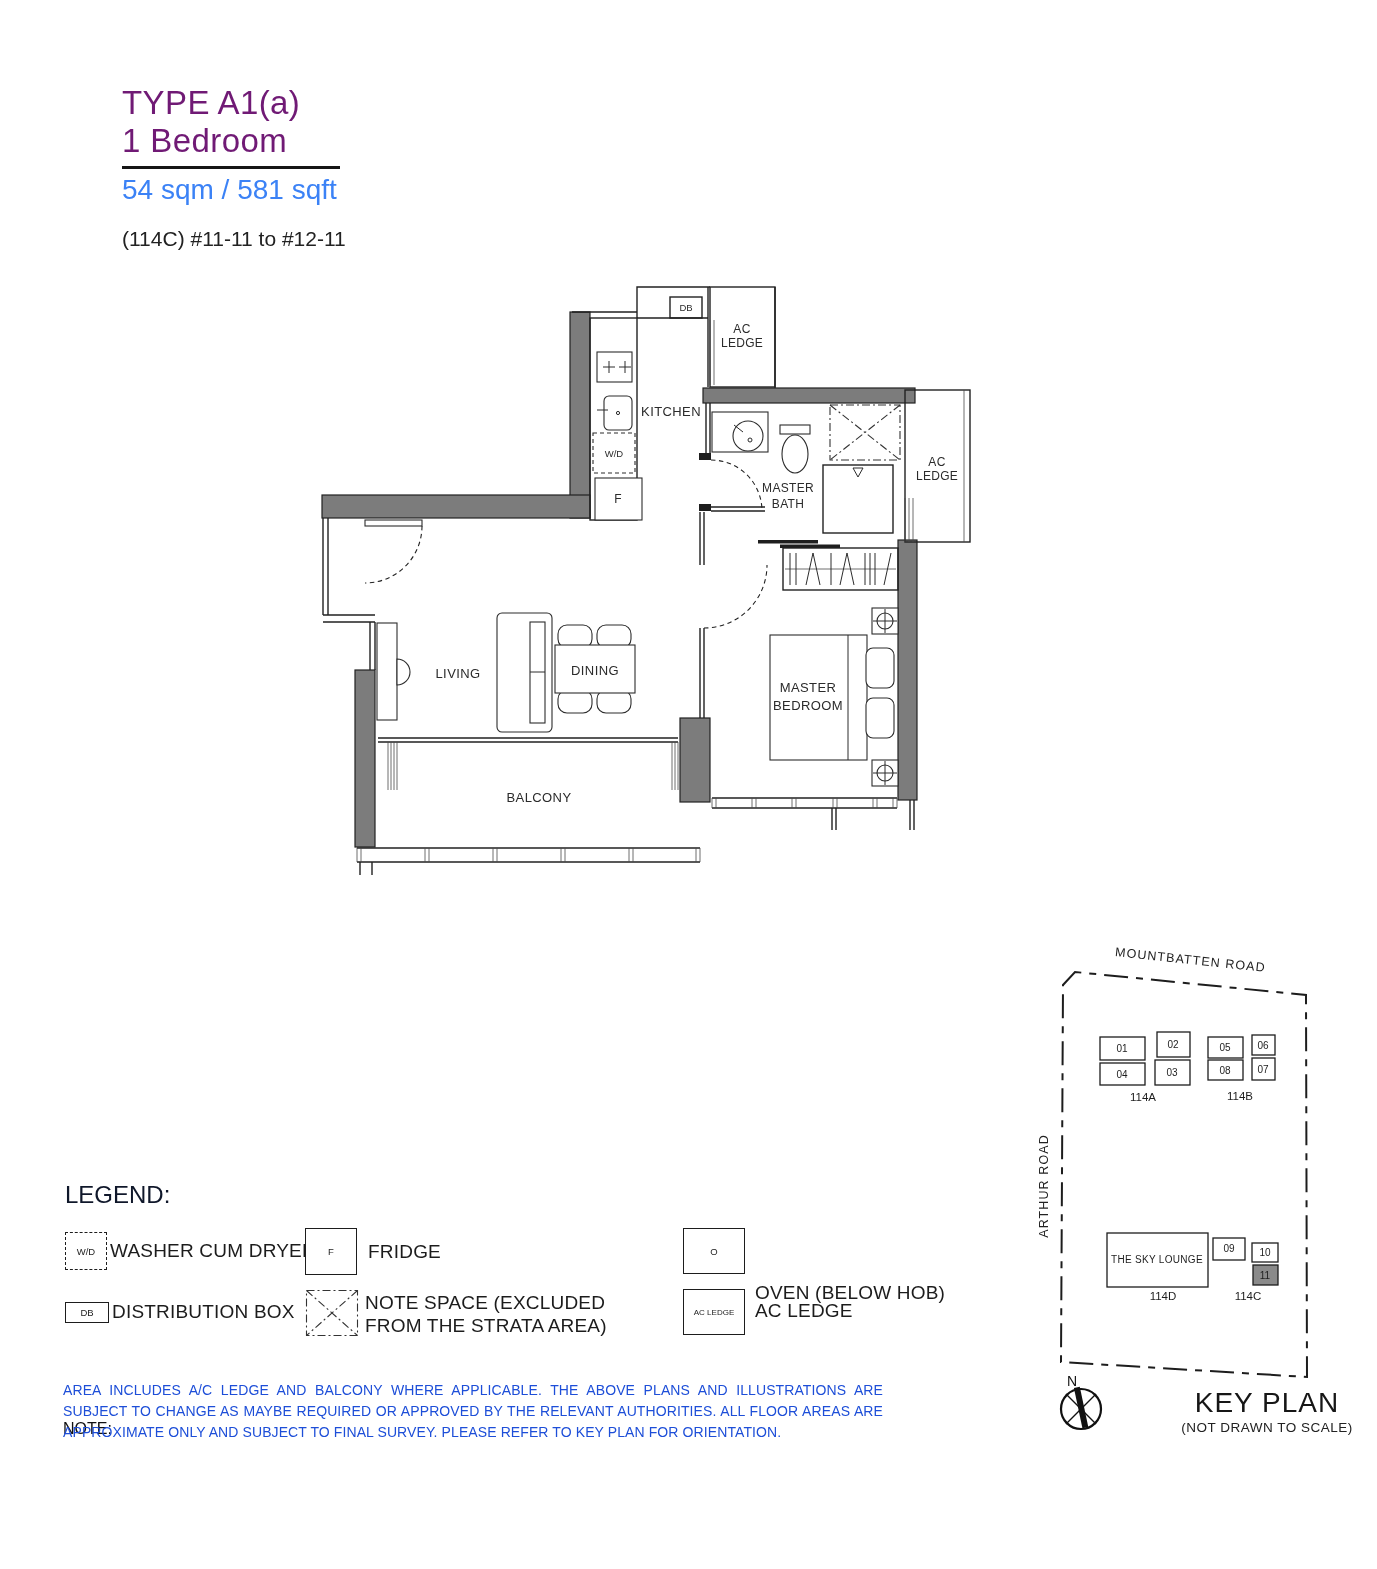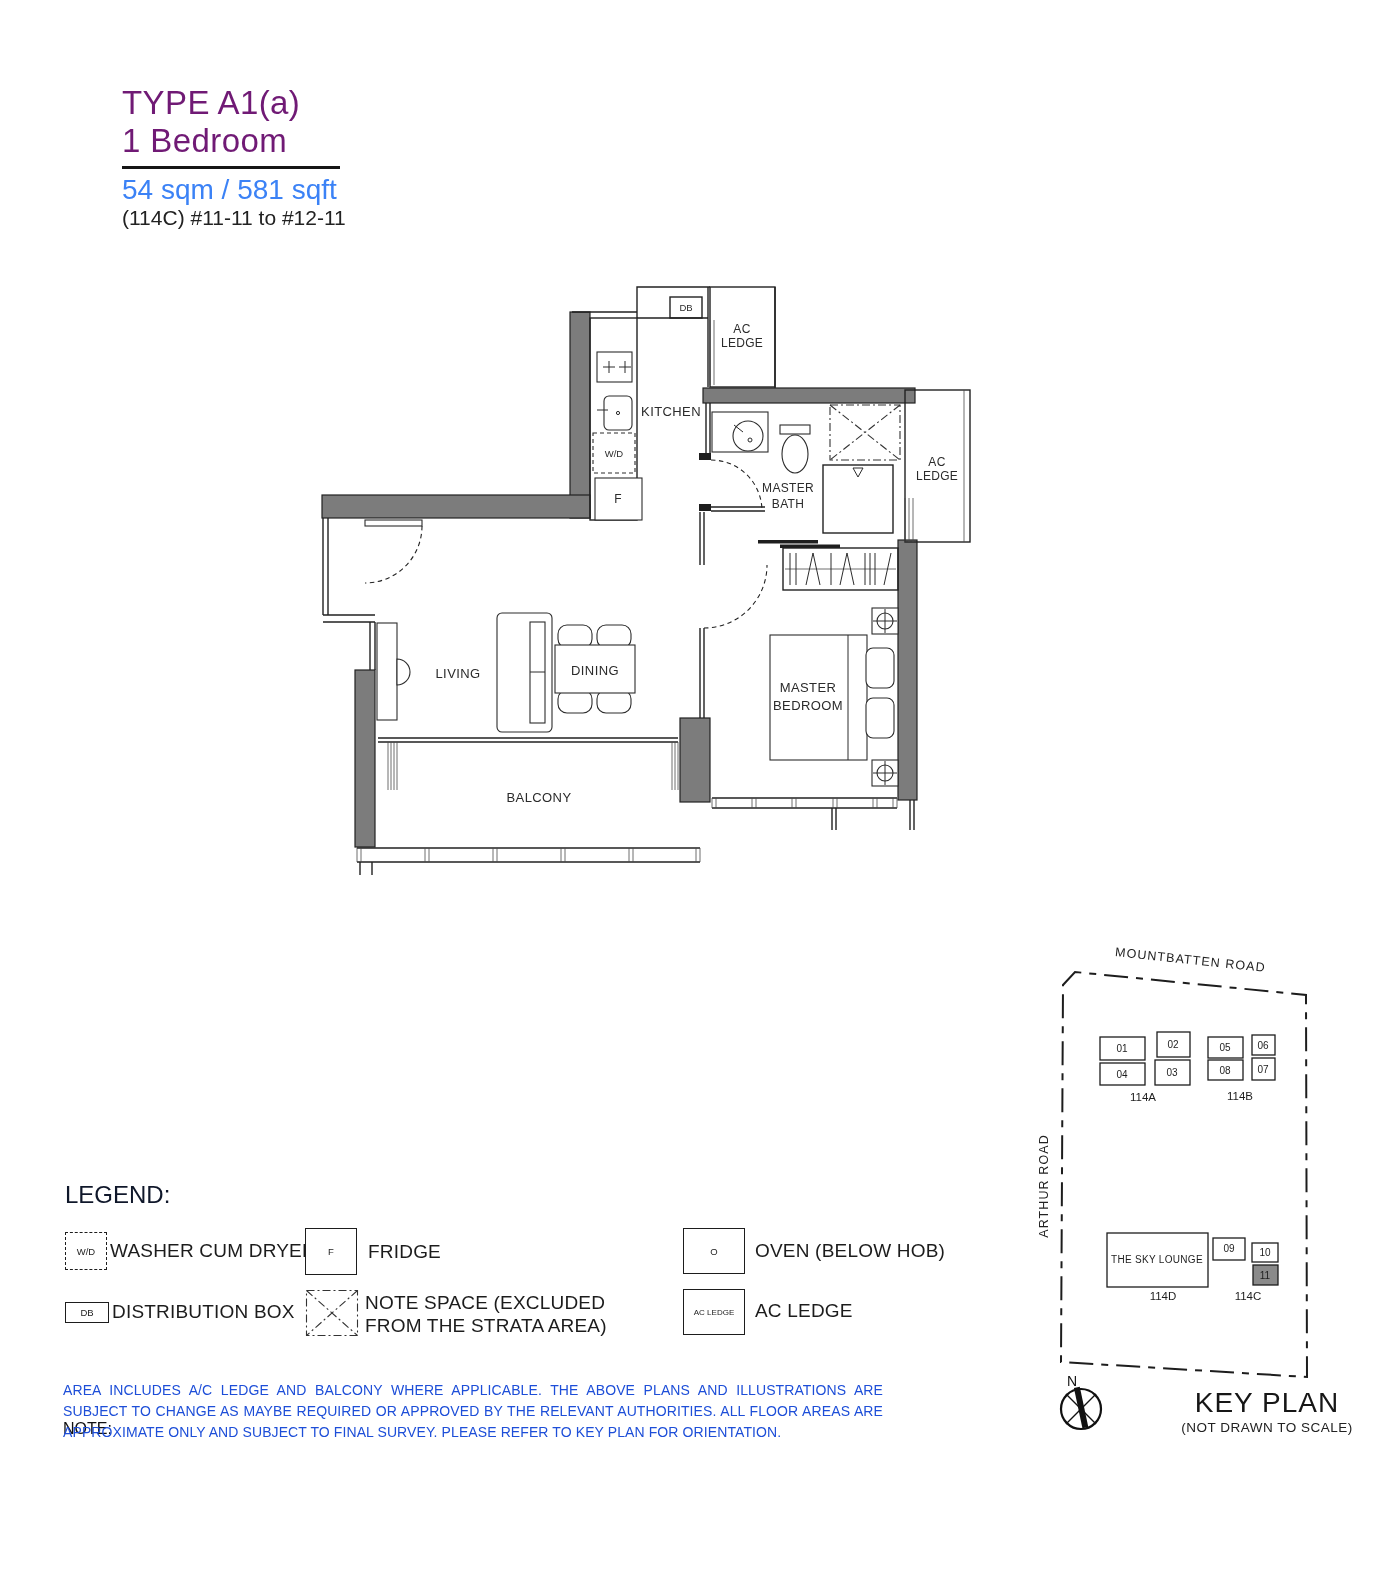--- a/index.html
+++ b/index.html
@@ -11,7 +11,7 @@
   .h-title{font-size:33px;line-height:1.14;letter-spacing:.4px;color:#701a75}
   .h-rule{width:218px;height:3px;background:#161616;margin:7px 0 5px 0}
   .h-area{font-size:28px;color:#3b82f6}
-  .h-units{font-size:21px;color:#222;}
+  .h-units{font-size:21px;color:#222;margin-top:21px}
   
   svg text{font-family:"Liberation Sans",sans-serif;fill:#2b2b2b}
   .wall{fill:#7c7c7c;stroke:#222;stroke-width:1.2}

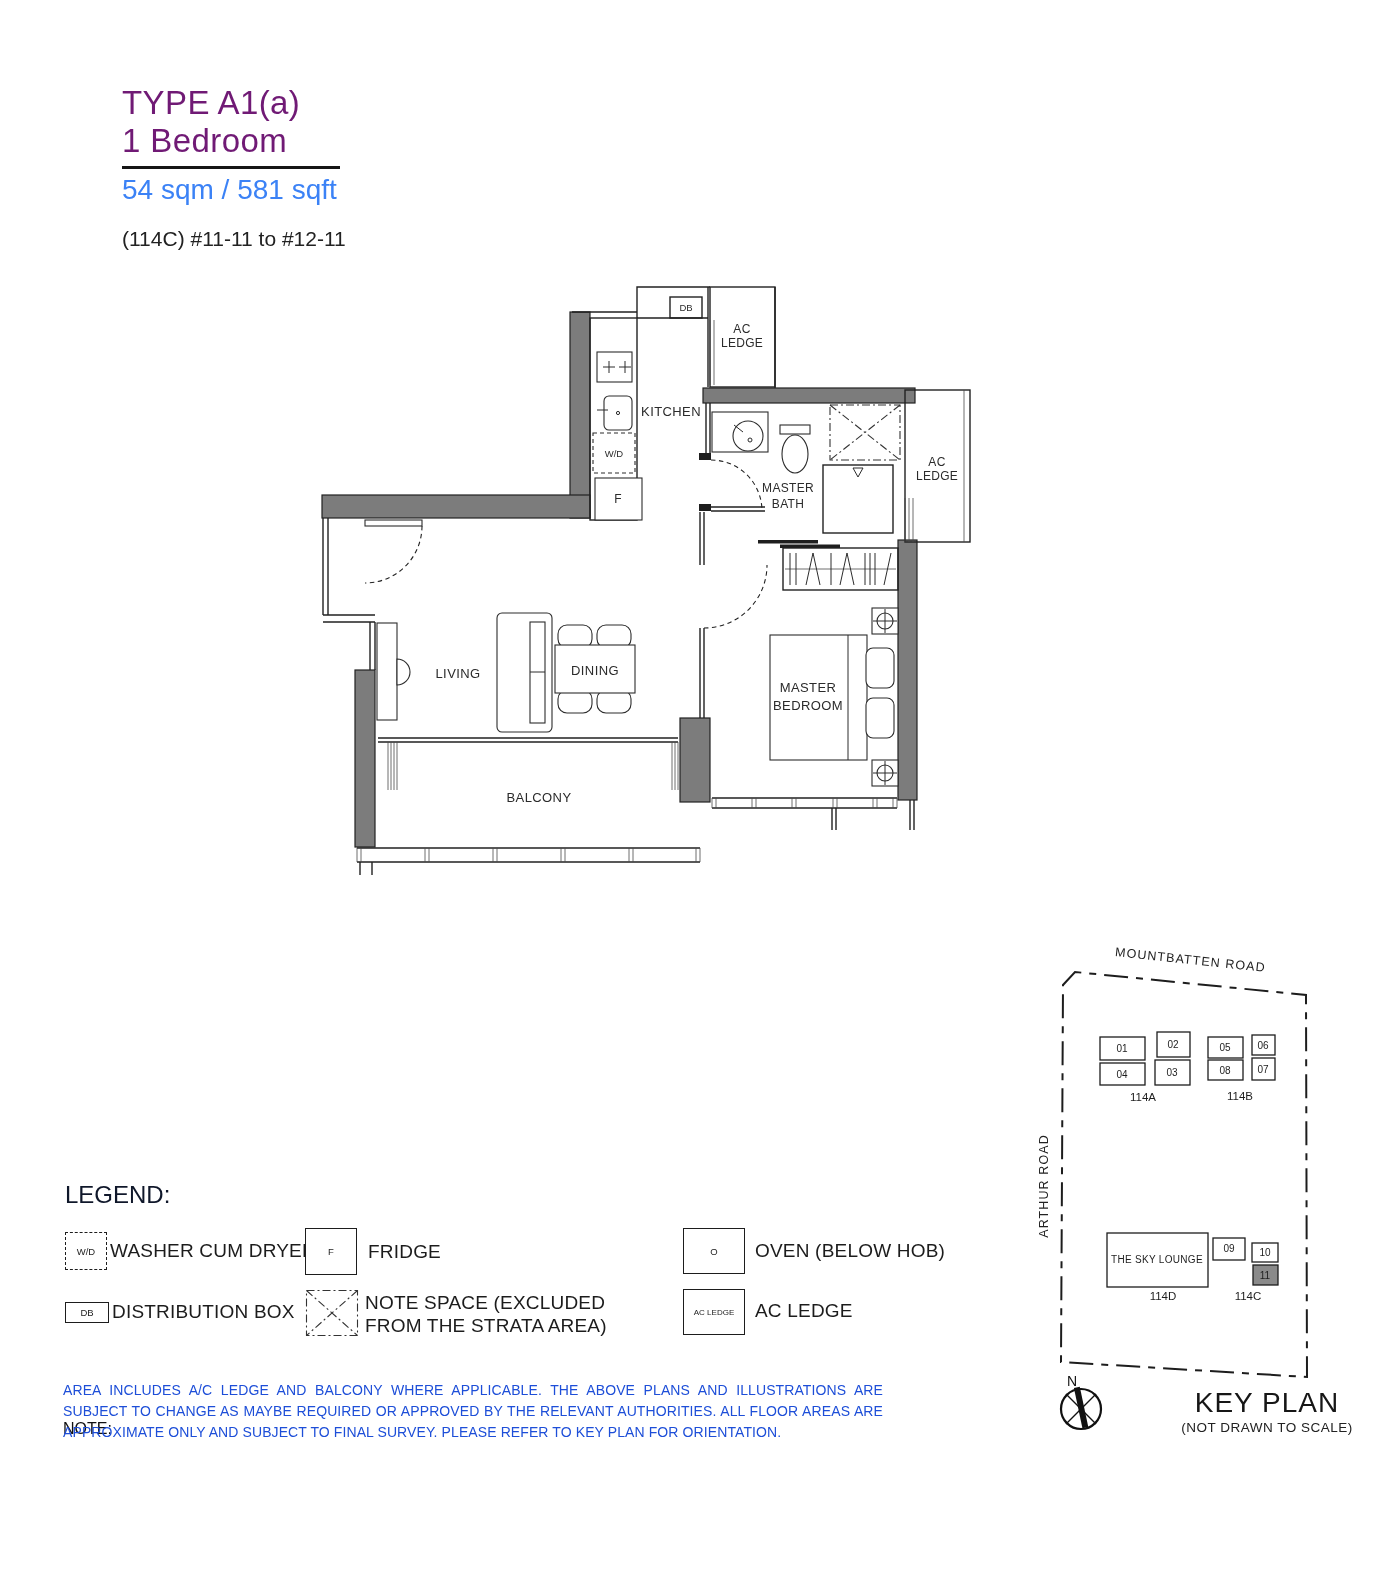--- a/index.html
+++ b/index.html
@@ -191,7 +191,7 @@
 <div class="lgbox solidbx" style="left:683px;top:1228px;width:60px;height:44px">
   <span>O</span>
   </div>
-<div class="lglabel" style="left:755px;top:1240px">OVEN (BELOW HOB)</div>
+<div class="lglabel" style="left:755px;top:1282px">OVEN (BELOW HOB)</div>
 
 <div class="lgbox solidbx" style="left:65px;top:1302px;width:42px;height:19px">
   <span>DB</span>

